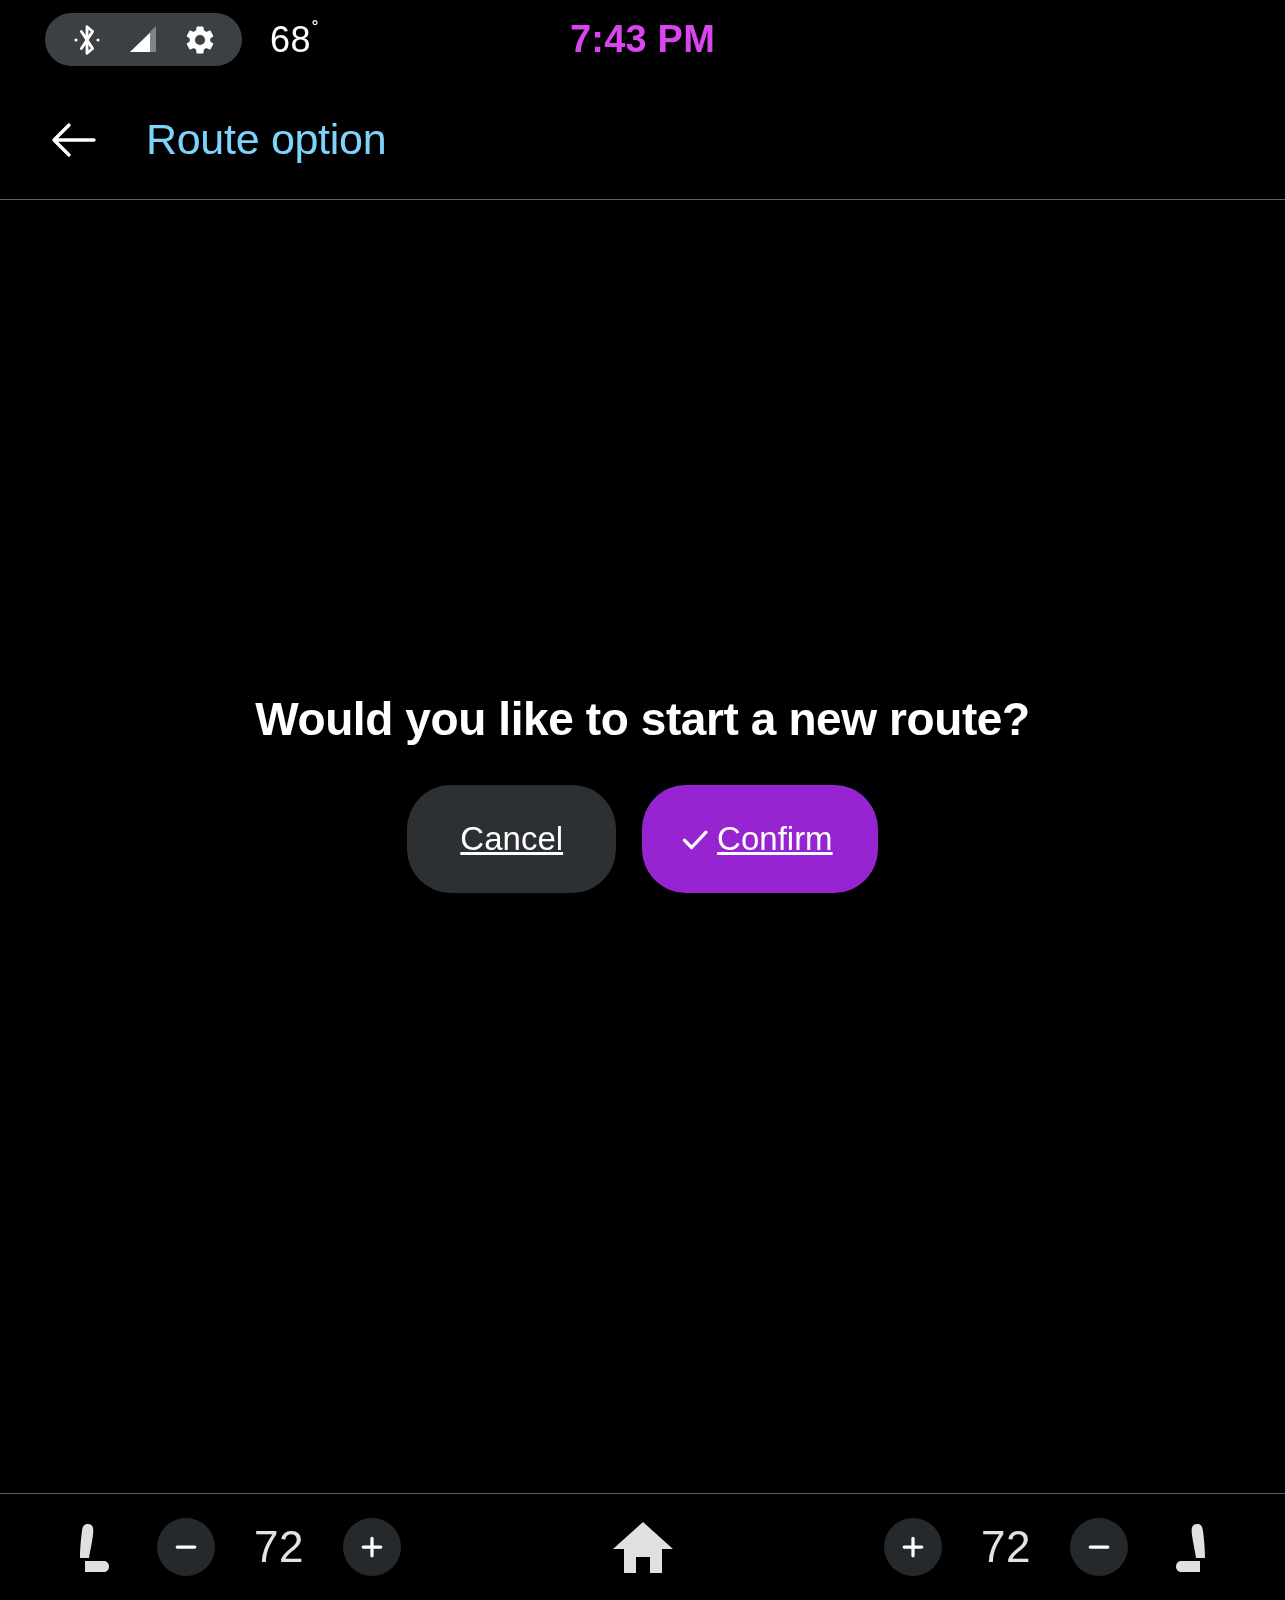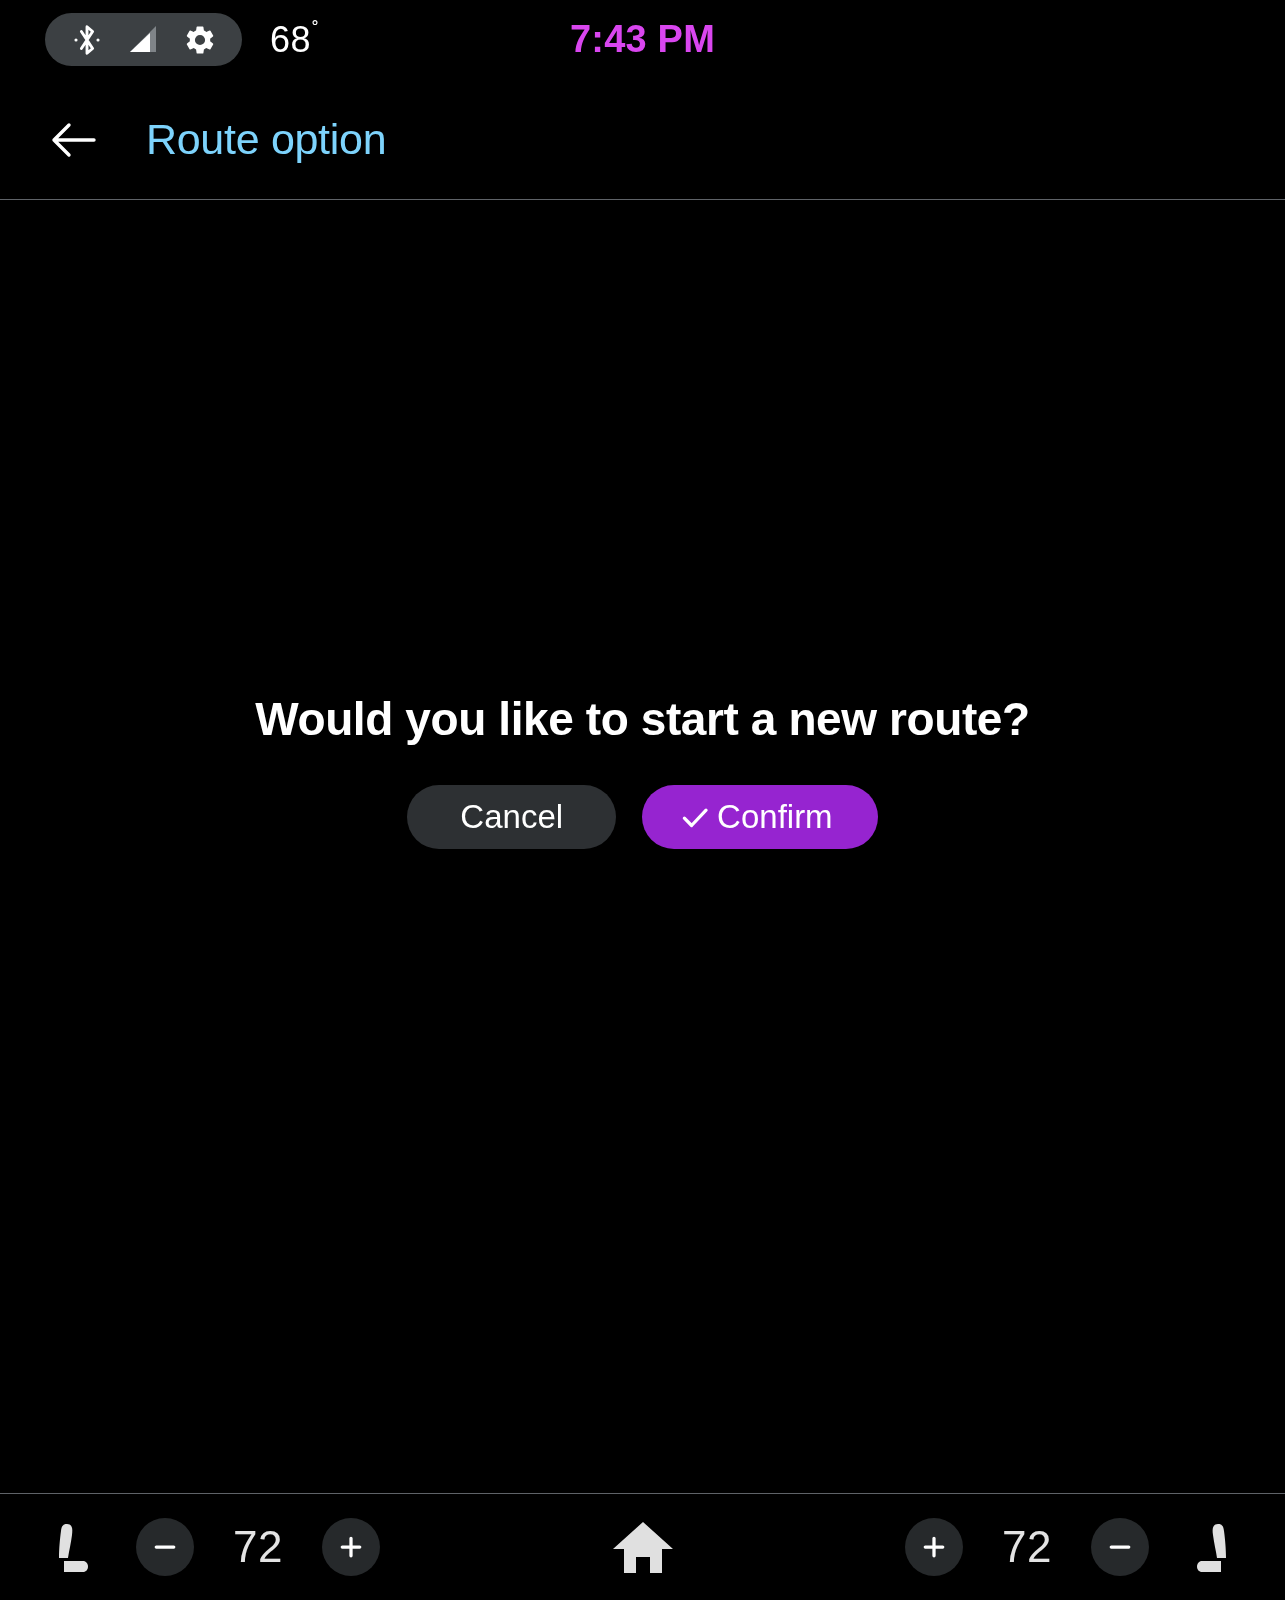--- a/index.html
+++ b/index.html
@@ -154,12 +154,13 @@
   .btn {
     border: none;
     border-radius: 44px;
-    height: 64px;
+    height: 108px;
     display: flex;
     align-items: center;
     justify-content: center;
     cursor: pointer;
     font-family: "Liberation Sans", sans-serif;
+    text-decoration: underline;
   }
 
   .btn-cancel {

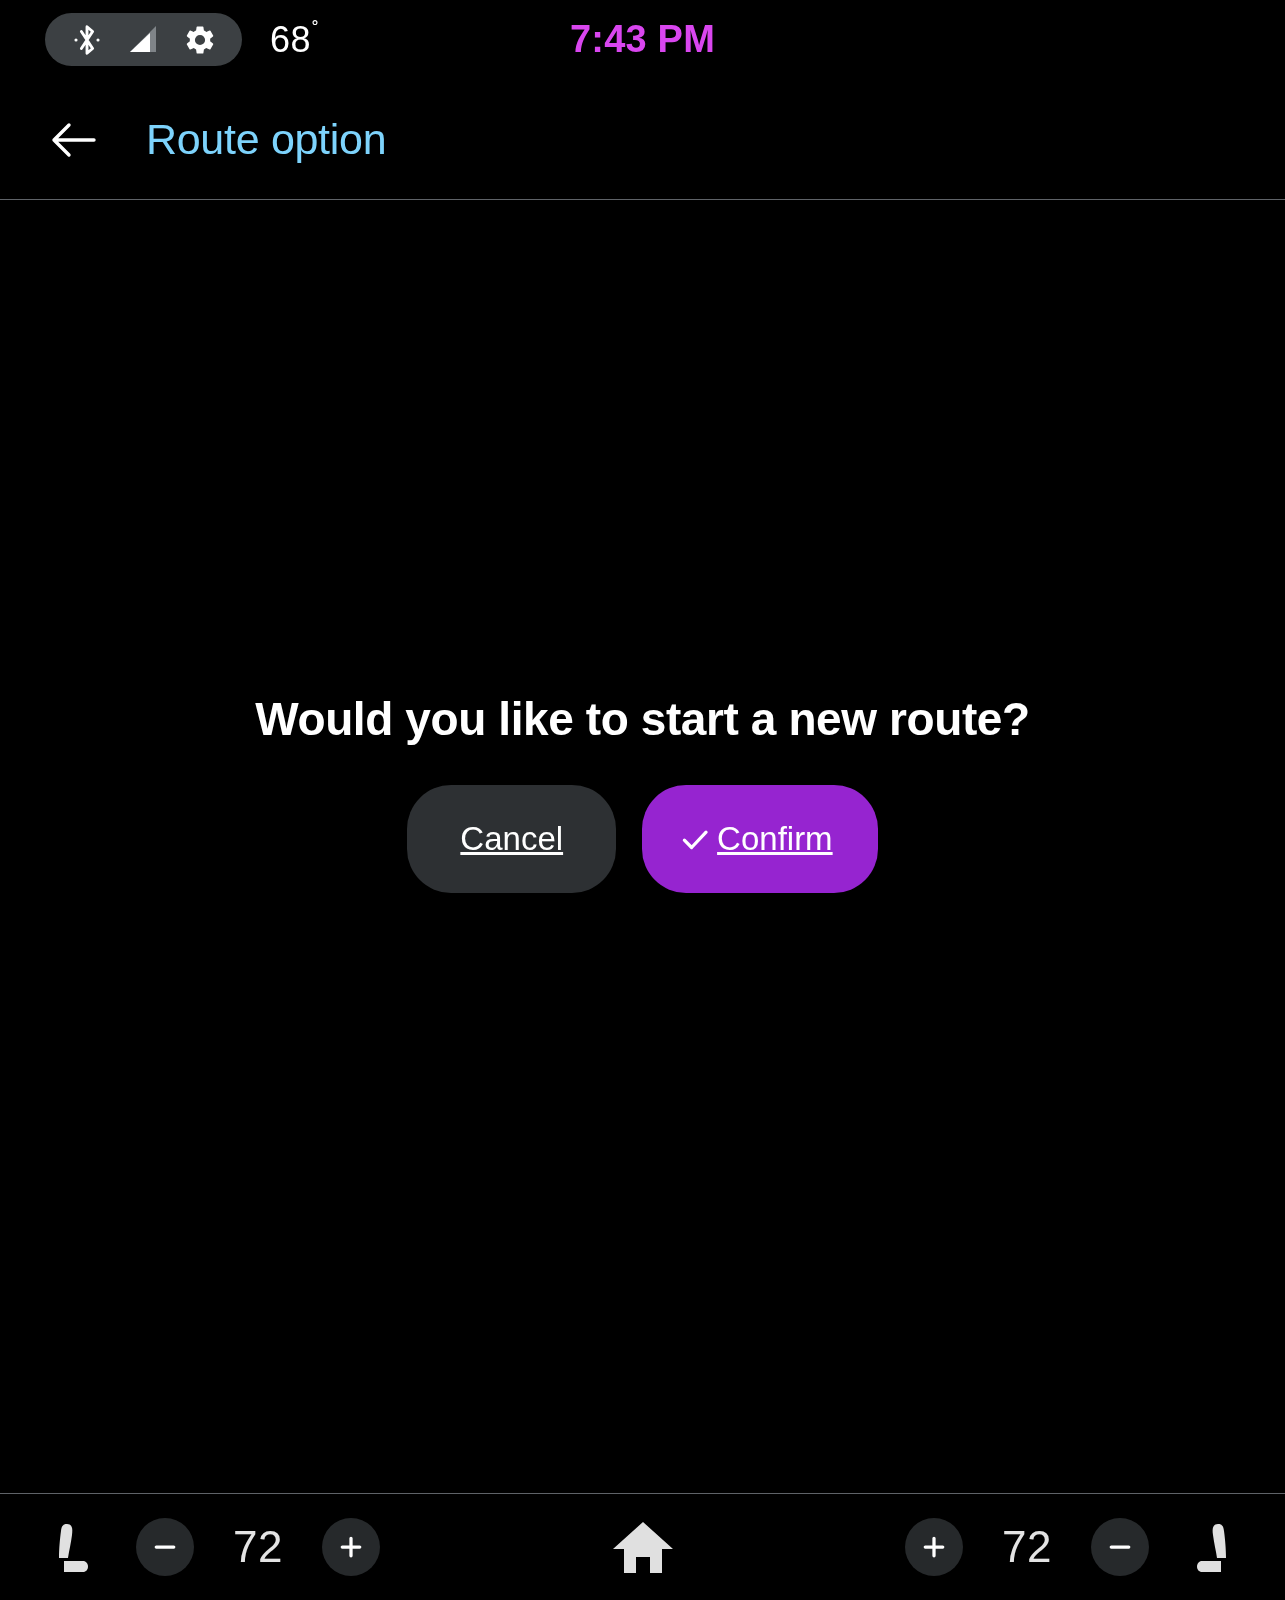--- a/index.html
+++ b/index.html
@@ -196,7 +196,7 @@
     display: flex;
     align-items: center;
     justify-content: space-between;
-    padding: 0 42px;
+    padding: 0 63px;
     text-decoration: underline;
   }
 

